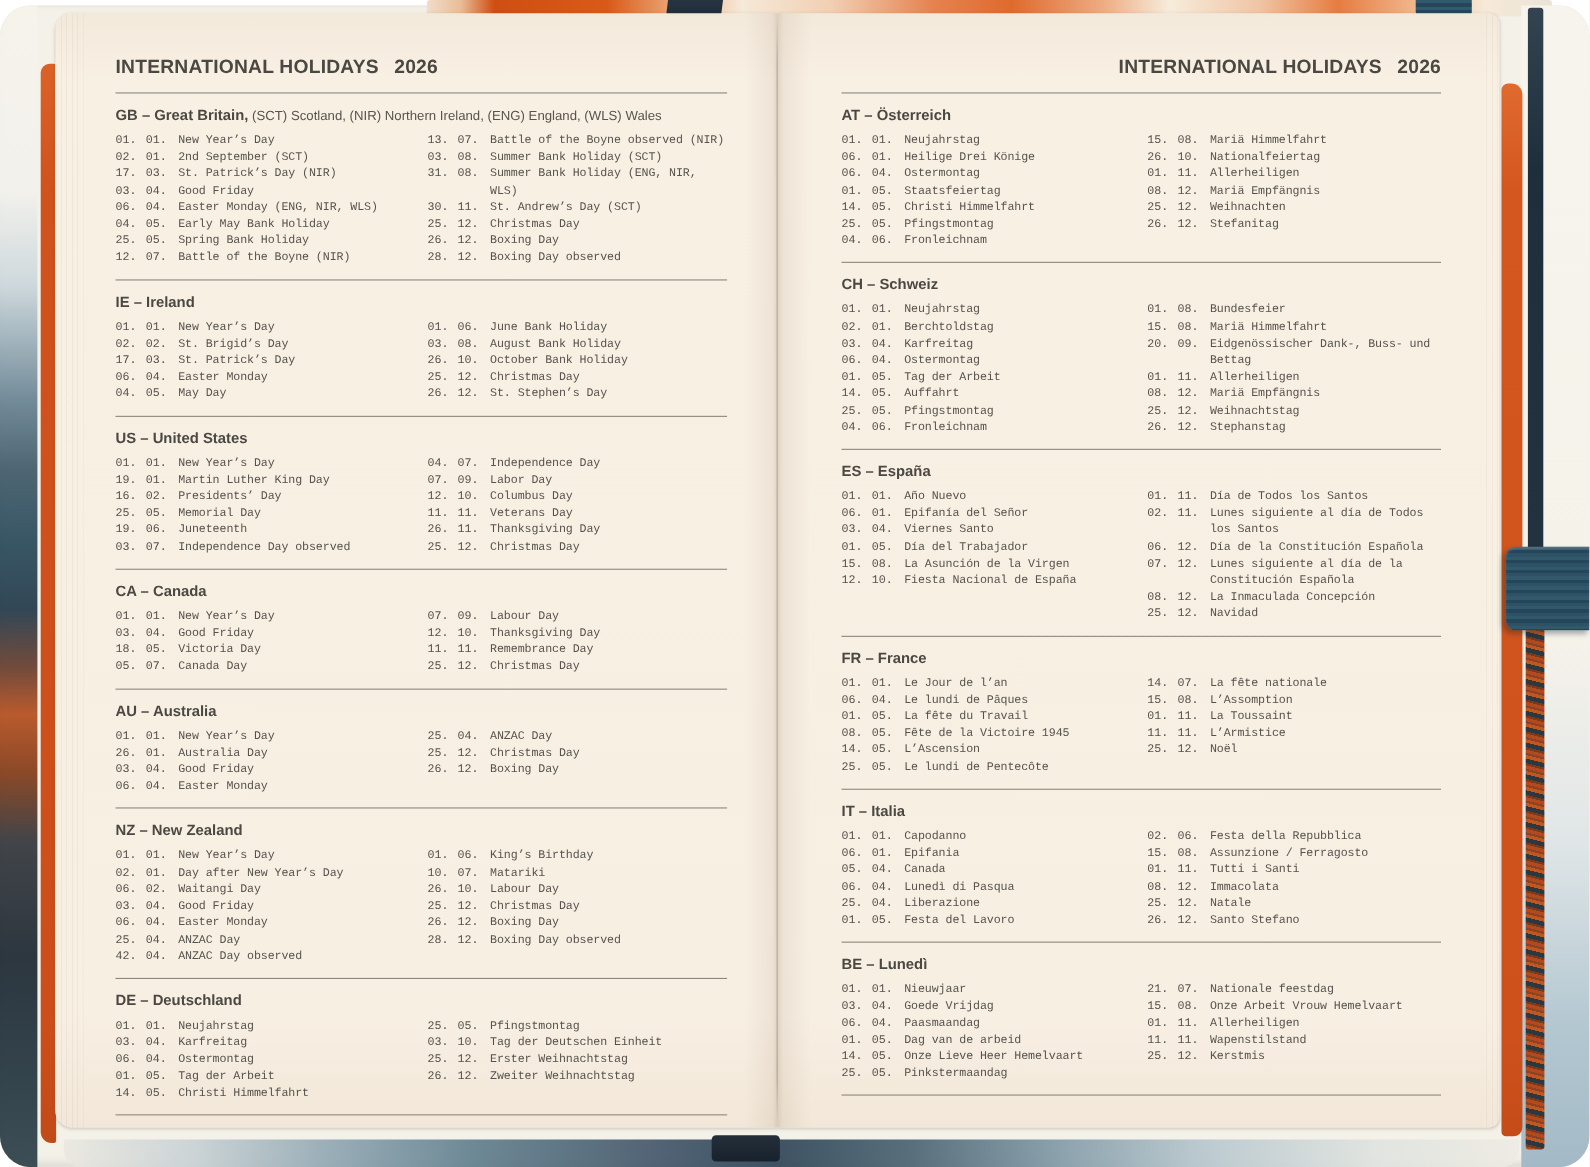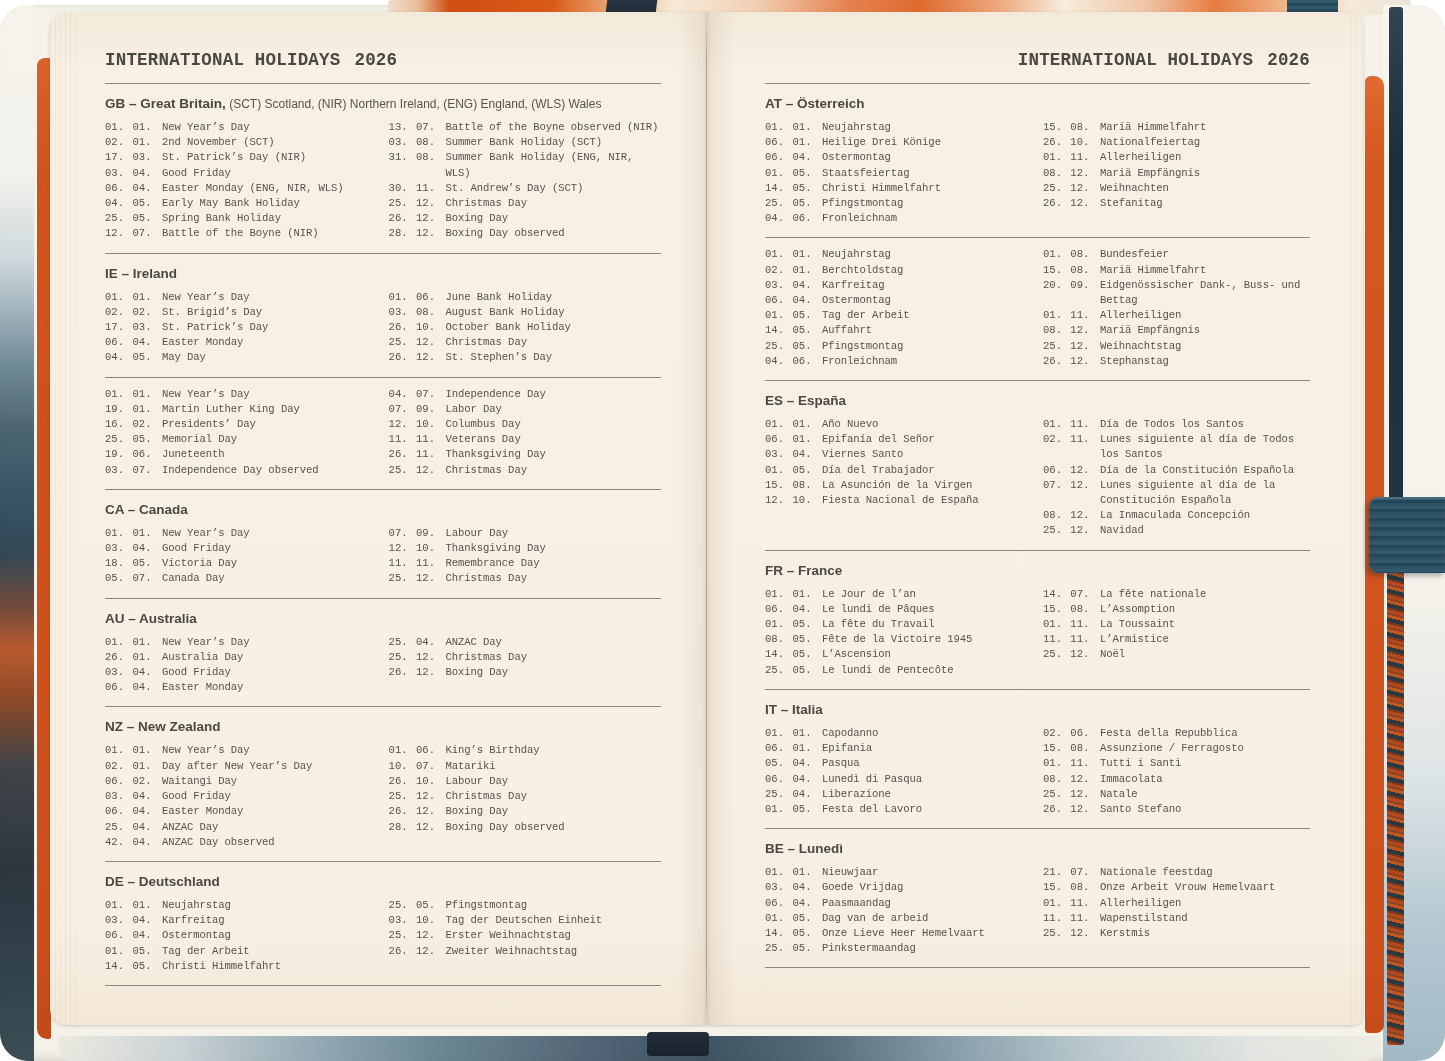--- a/index.html
+++ b/index.html
@@ -119,7 +119,7 @@
   .page-header {
     display:flex; align-items:baseline; gap:14px;
     font-weight:bold; font-size:17.5px; letter-spacing:.2px; color:#4a4843;
-    padding-bottom:13px; border-bottom:1px solid #8a887e;font-family:Liberation Mono, monospace;
+    padding-bottom:13px; border-bottom:1px solid #8a887e;
   }
   .page-content.right .page-header { justify-content:flex-end; }
 

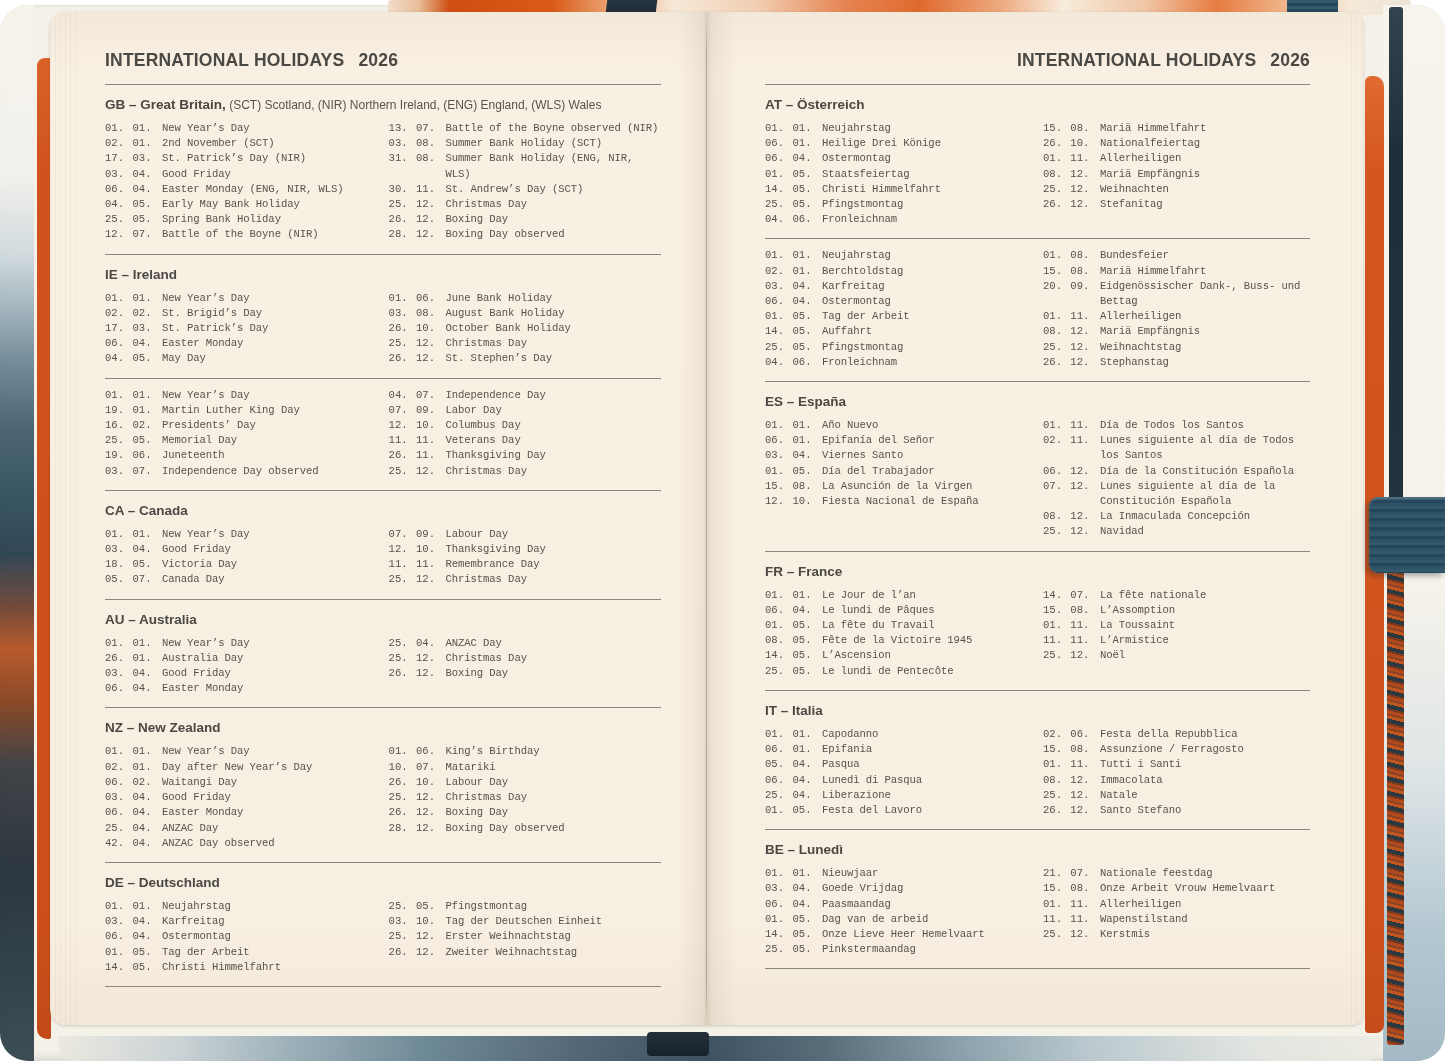--- a/index.html
+++ b/index.html
@@ -173,7 +173,7 @@
 
   <li class="row">
     <span class="date">02. 01.</span>
-    <span class="hname">2nd November (SCT)</span>
+    <span class="hname">2nd September (SCT)</span>
   </li>
 
   <li class="row">

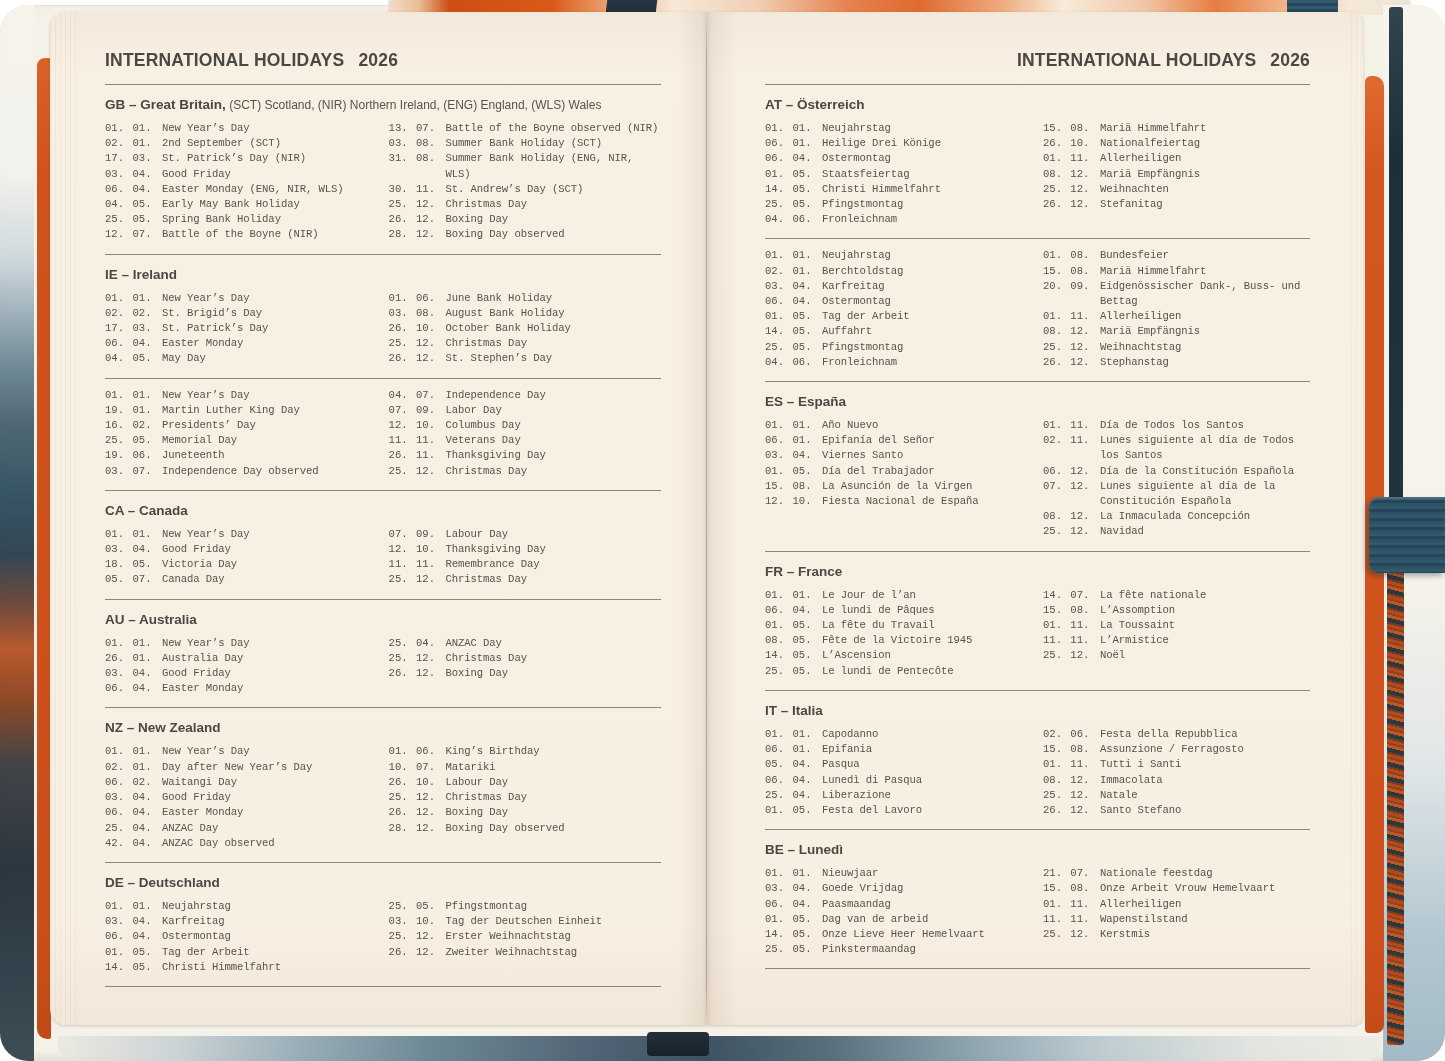--- a/index.html
+++ b/index.html
@@ -669,6 +669,7 @@
   </section>
 
   <section class="holiday-section">
+    <h2 class="sec-title"><span>CH – Schweiz</span><span class="suffix"></span></h2>
     <div class="cols">
       <ul class="col">
   <li class="row">

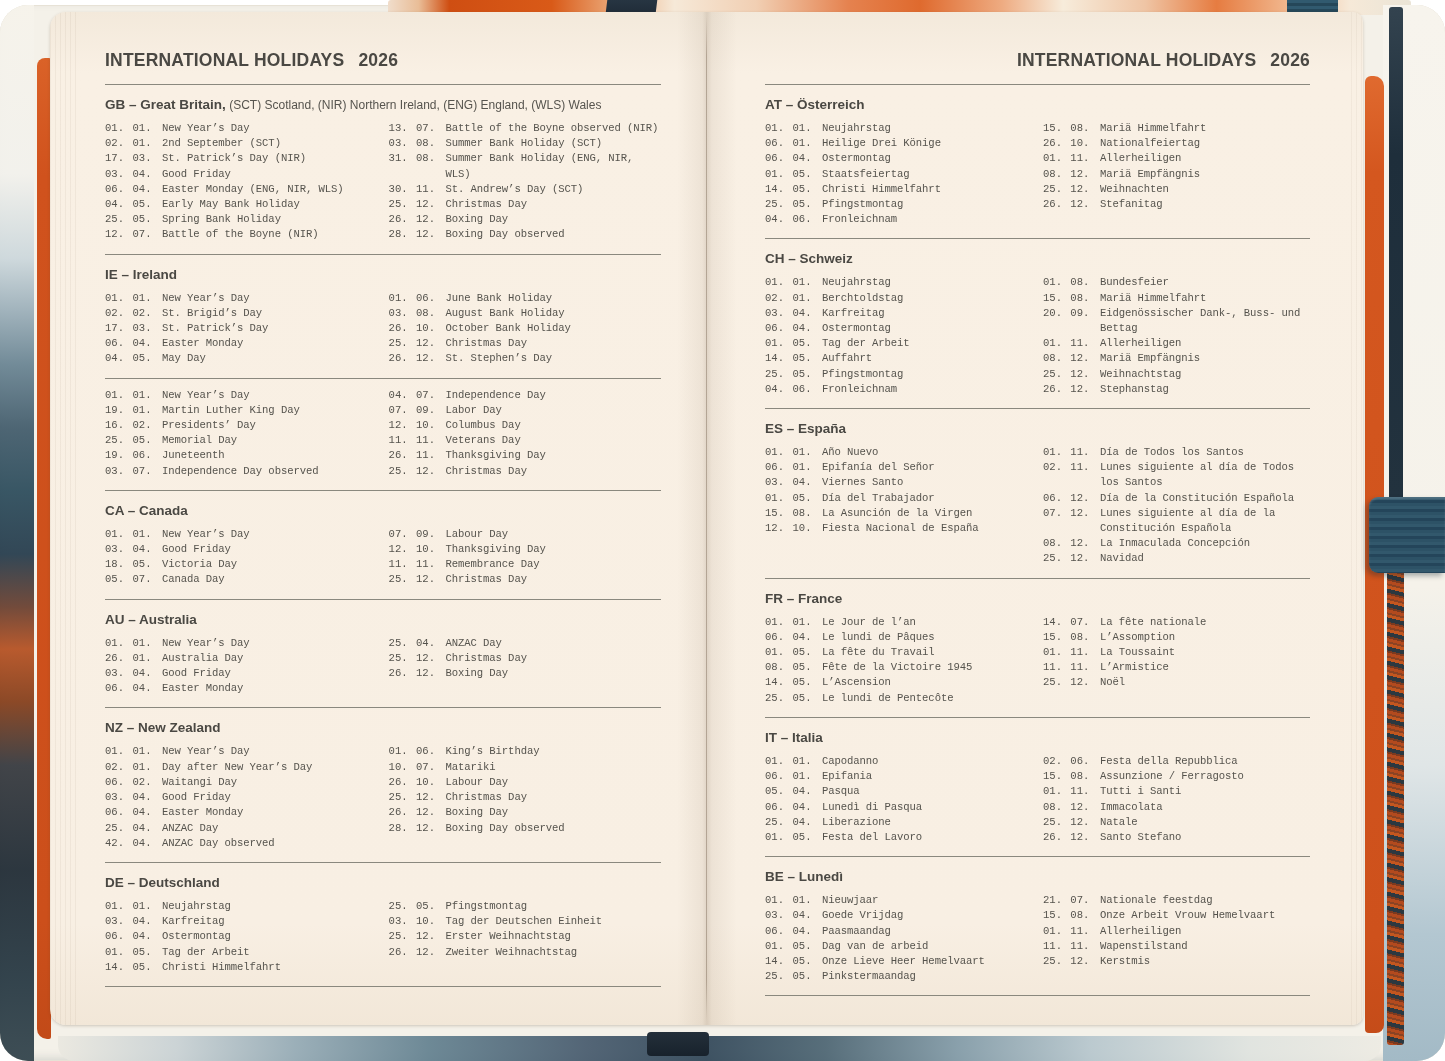--- a/index.html
+++ b/index.html
@@ -304,6 +304,7 @@
   </section>
 
   <section class="holiday-section">
+    <h2 class="sec-title"><span>US – United States</span><span class="suffix"></span></h2>
     <div class="cols">
       <ul class="col">
   <li class="row">

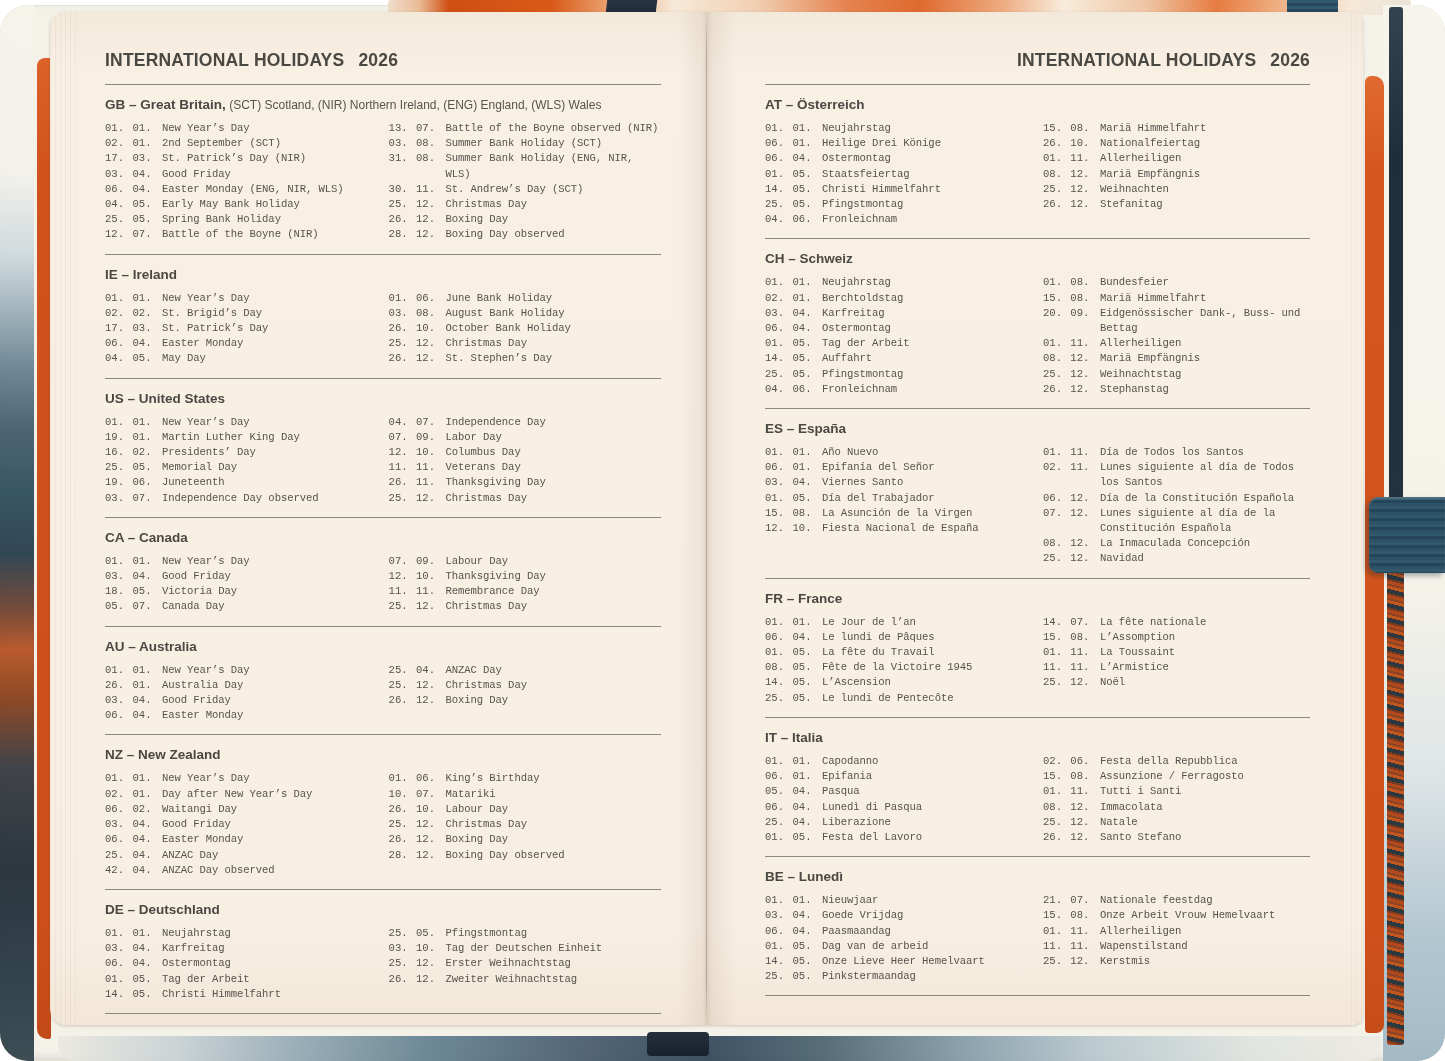--- a/index.html
+++ b/index.html
@@ -899,7 +899,7 @@
 
   <li class="row">
     <span class="date">05. 04.</span>
-    <span class="hname">Pasqua</span>
+    <span class="hname">Canada</span>
   </li>
 
   <li class="row">

